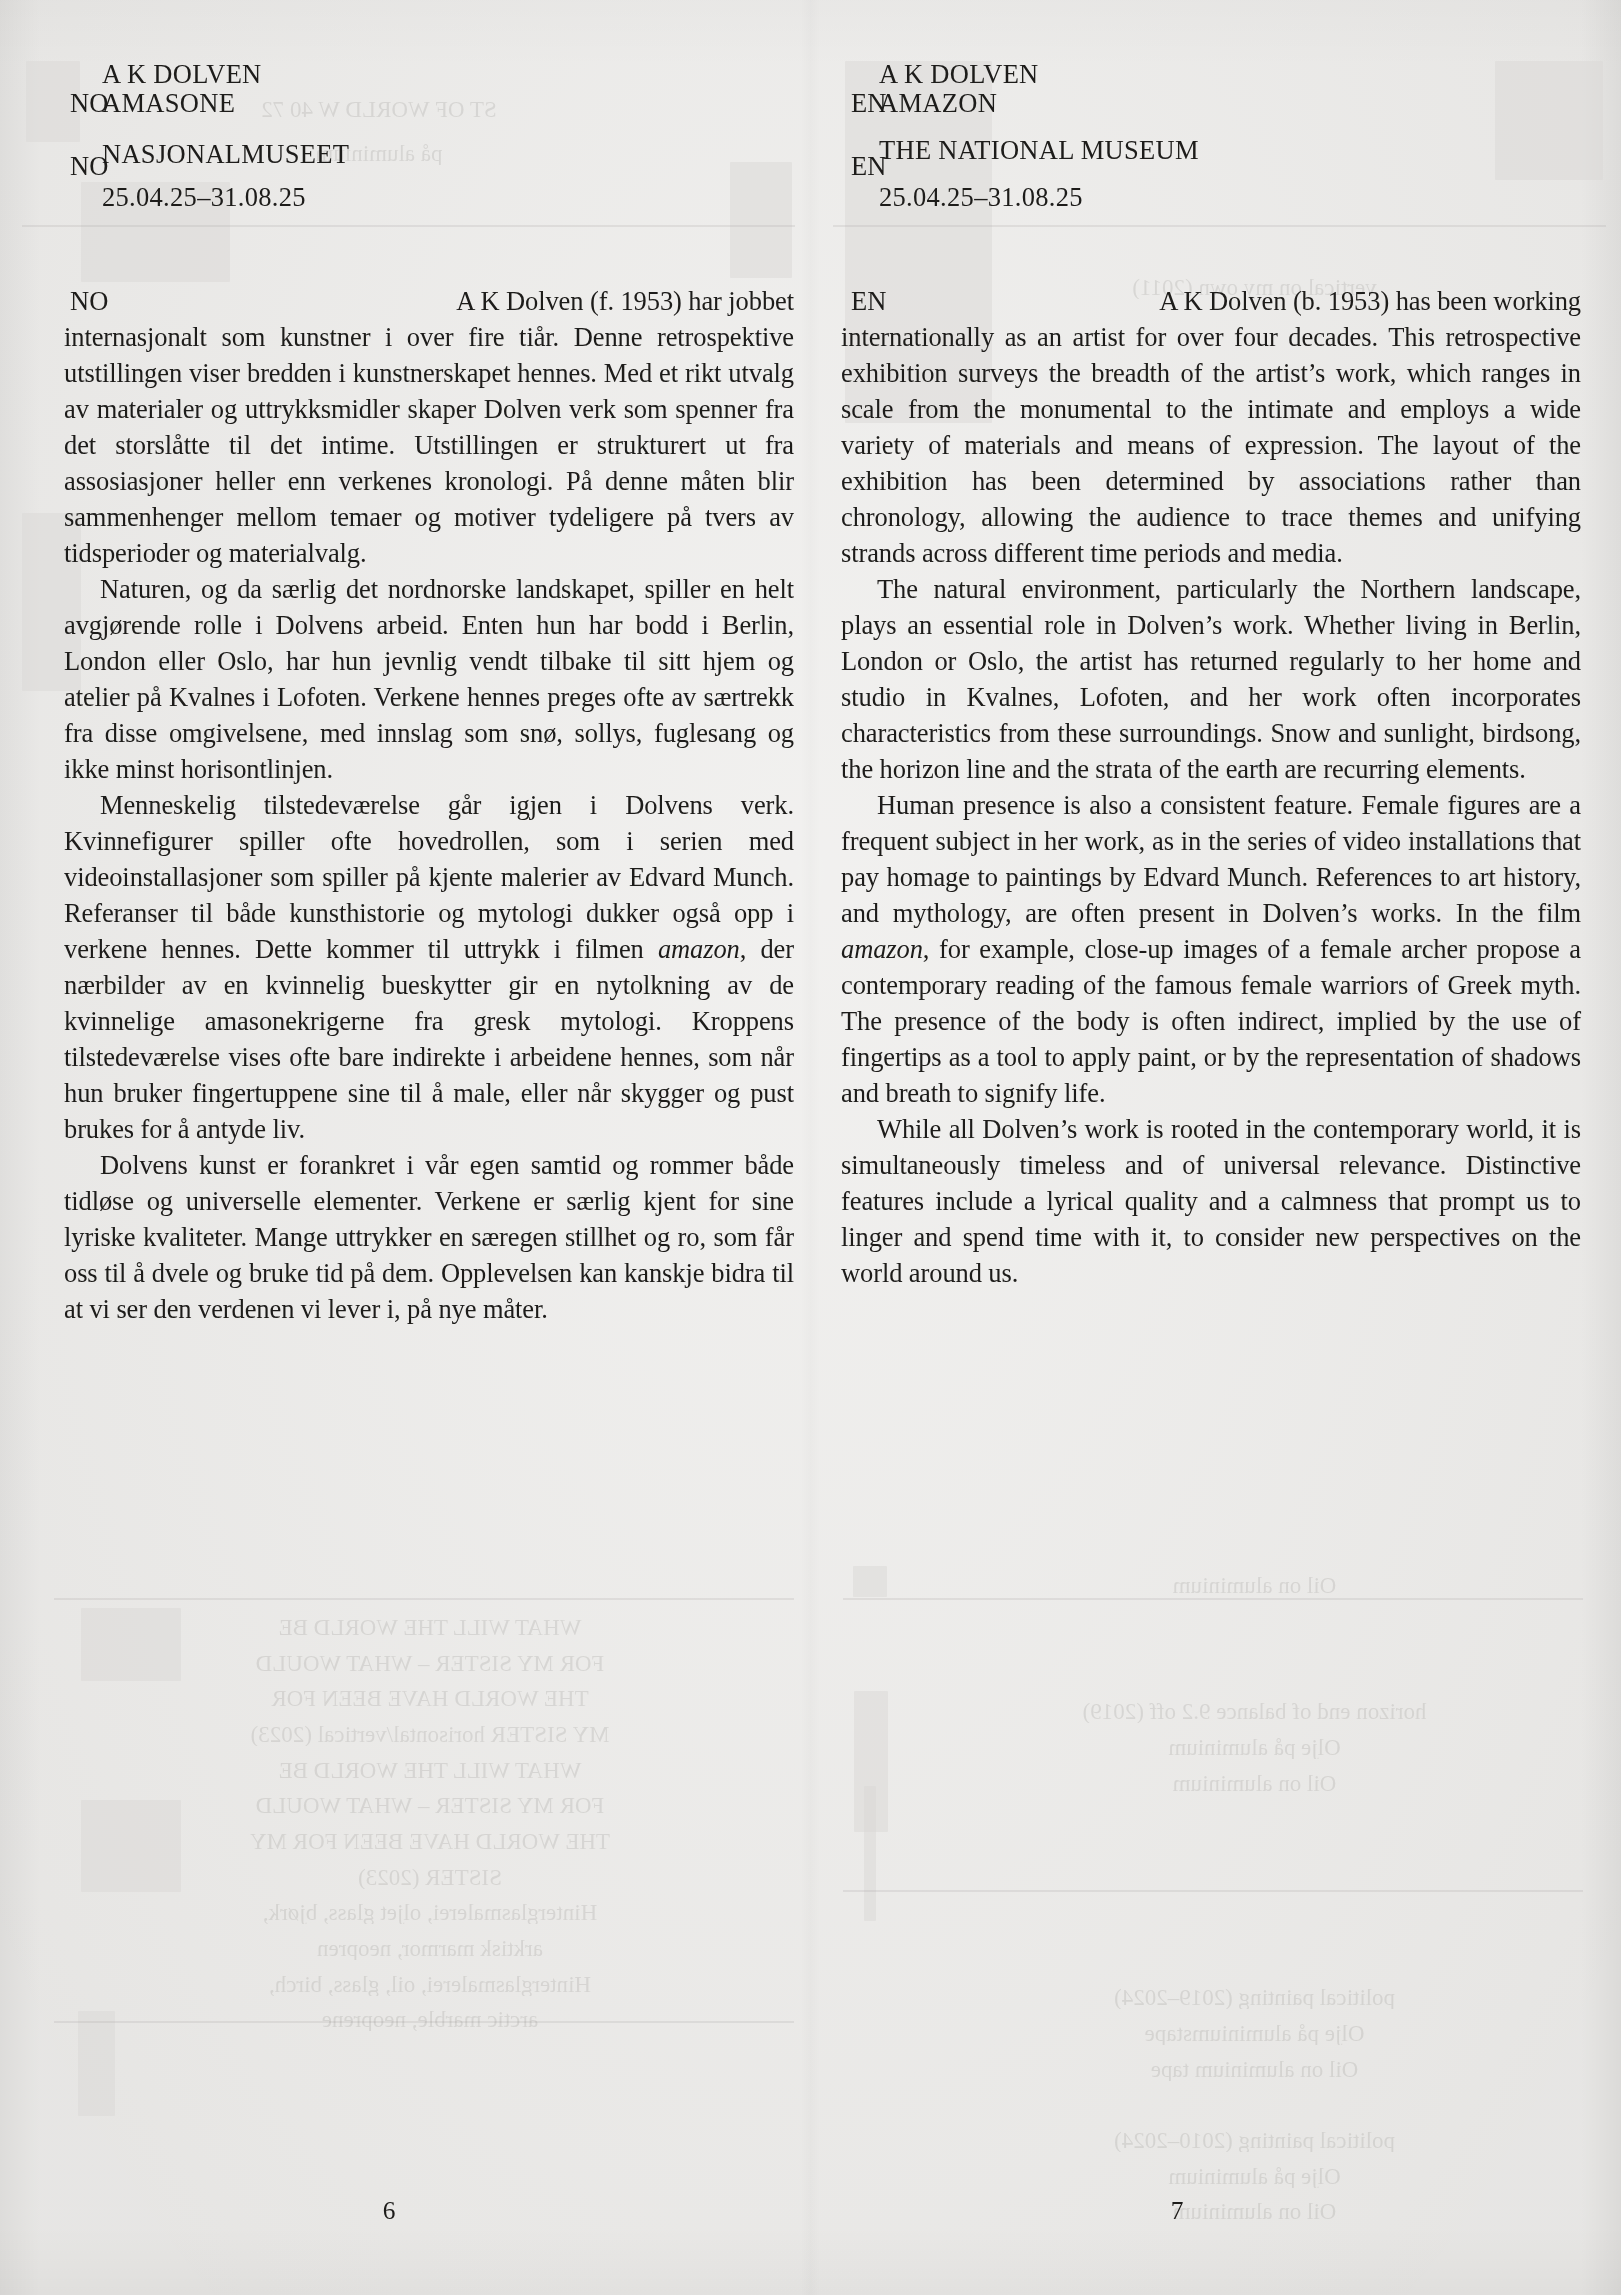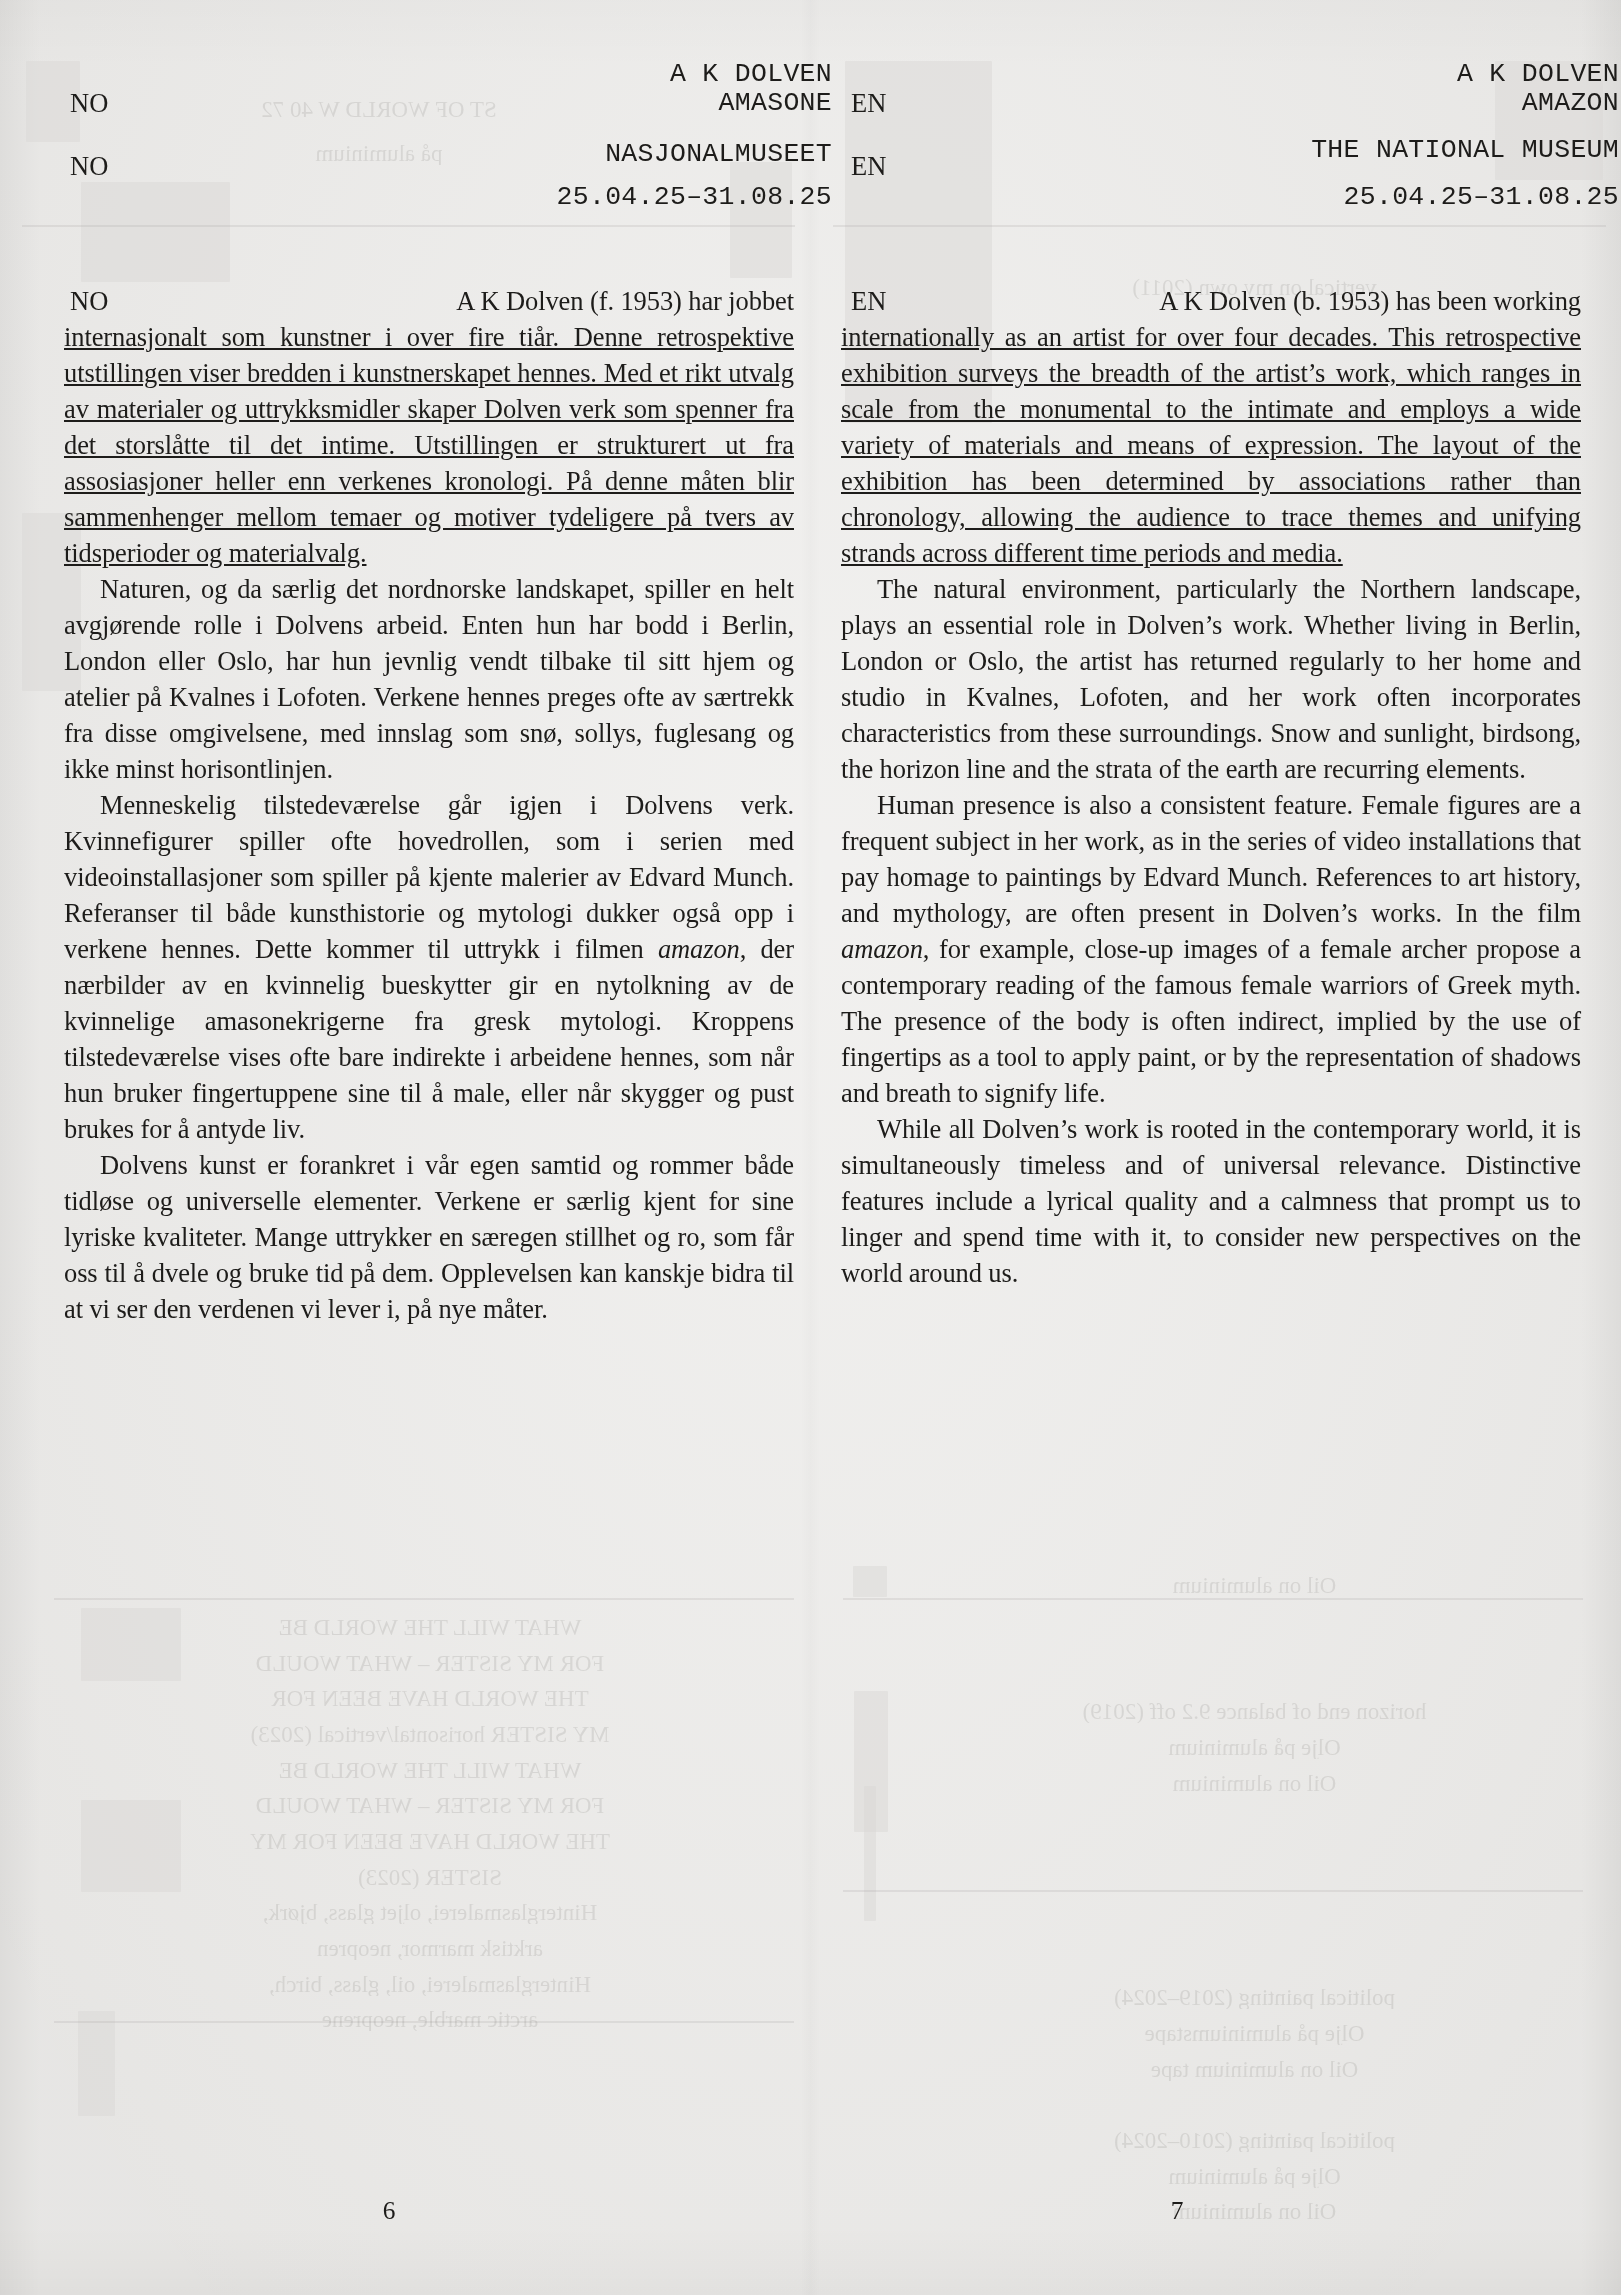--- a/index.html
+++ b/index.html
@@ -21,8 +21,8 @@
 
   
   .hdr{position:absolute;left:0;top:0;width:100%;}
-  .hline{position:absolute;left:64px;width:730px;padding-left:38px;text-align:right;
-         font-size:26.5px;line-height:36px;letter-spacing:0.3px;font-family:Liberation Mono, monospace;}
+  .hline{position:absolute;left:64px;width:730px;padding-left:38px;text-align:left;
+         font-size:26.5px;line-height:36px;letter-spacing:0.3px;}
   .page.right .hline{left:30px;width:740px;}
 
   

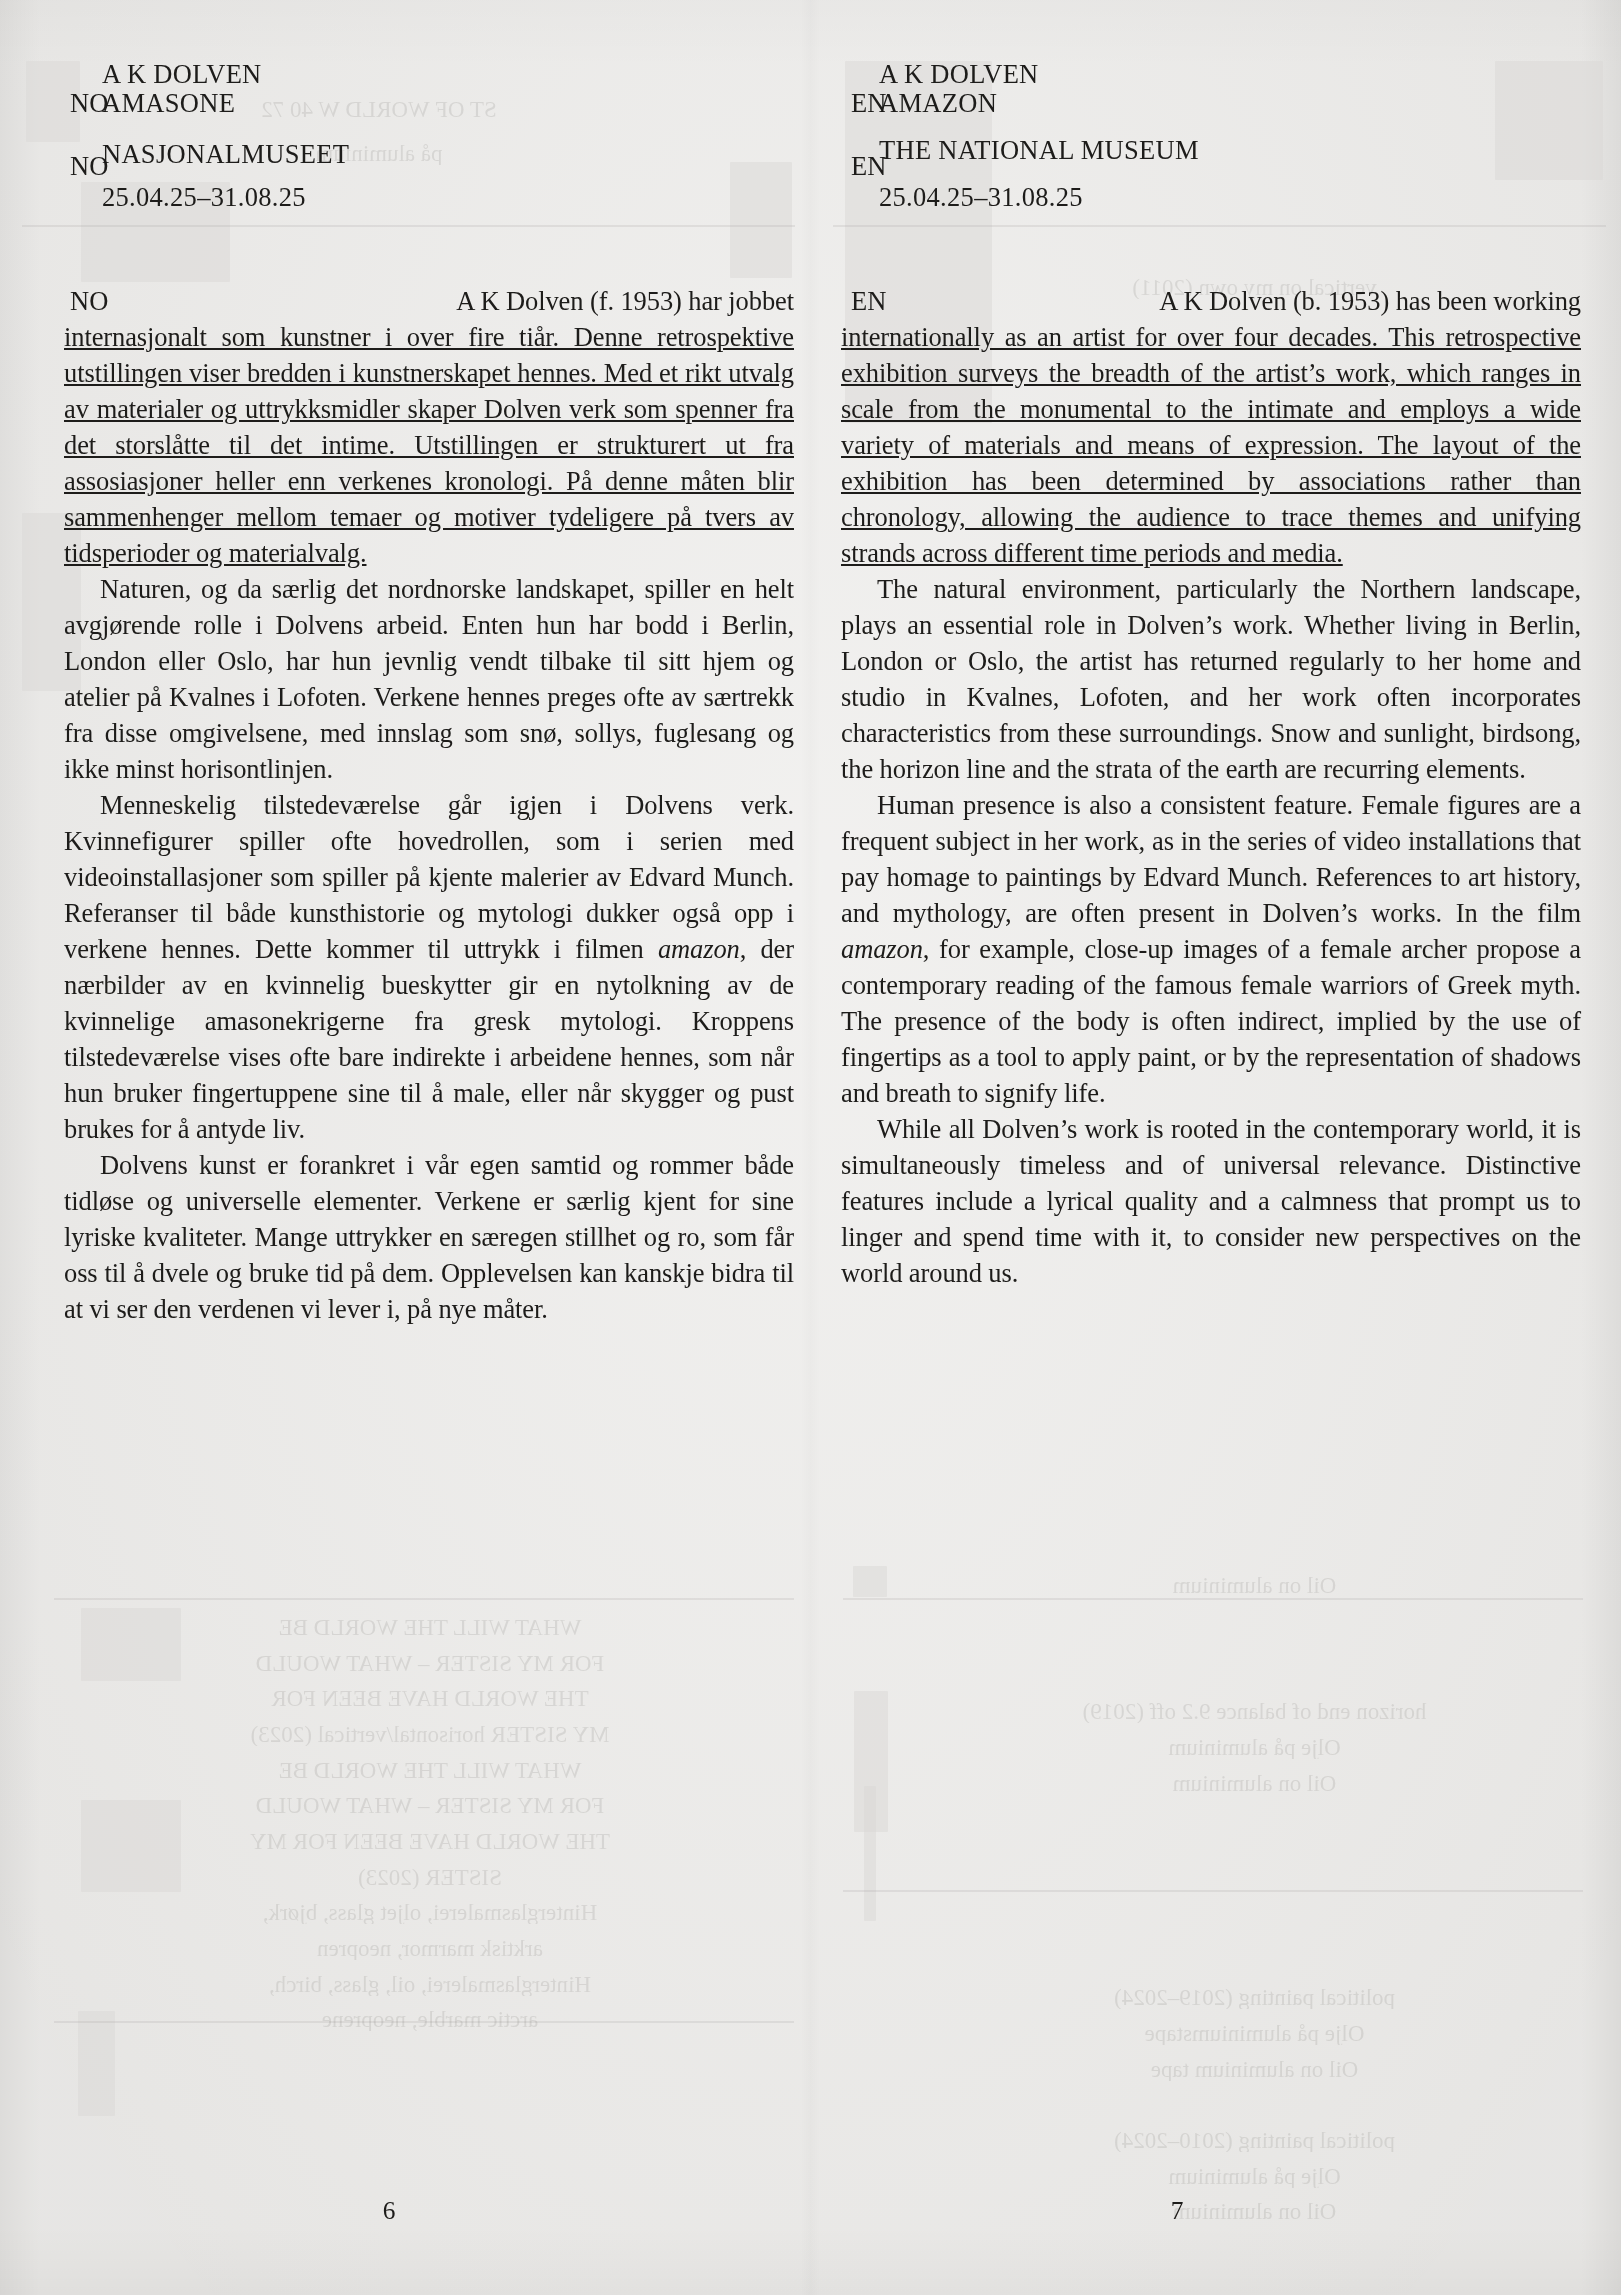--- a/index.html
+++ b/index.html
@@ -34,7 +34,7 @@
         font-size:26.5px;line-height:36px;text-align:justify;letter-spacing:-0.1px;}
   .page.right .body{left:30px;width:740px;}
   .intro-first{text-align:right;padding-left:38px;}
-  .intro-rest{text-align:justify;text-decoration:underline;}
+  .intro-rest{text-align:justify;}
   .para{margin:0;text-indent:36px;}
   .it{font-style:italic;}
 

